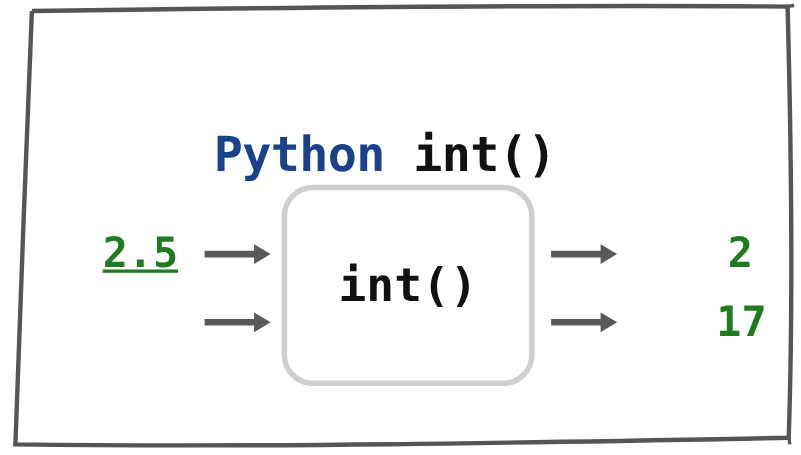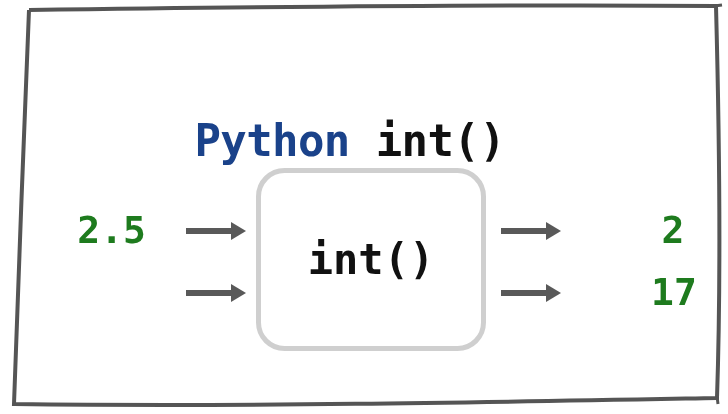--- a/index.html
+++ b/index.html
@@ -62,7 +62,7 @@
   }
   .value.in  { text-align: right; }
   .value.out { text-align: center; }
-  .in-1  { left: 24px;  top: 207px; }
+  .in-1  { left: 40px;  top: 207px; text-decoration: underline; }
   .in-2  { left: 37px;  top: 269px; }
   .out-1 { left: 612px; top: 207px; }
   .out-2 { left: 613px; top: 269px; }

